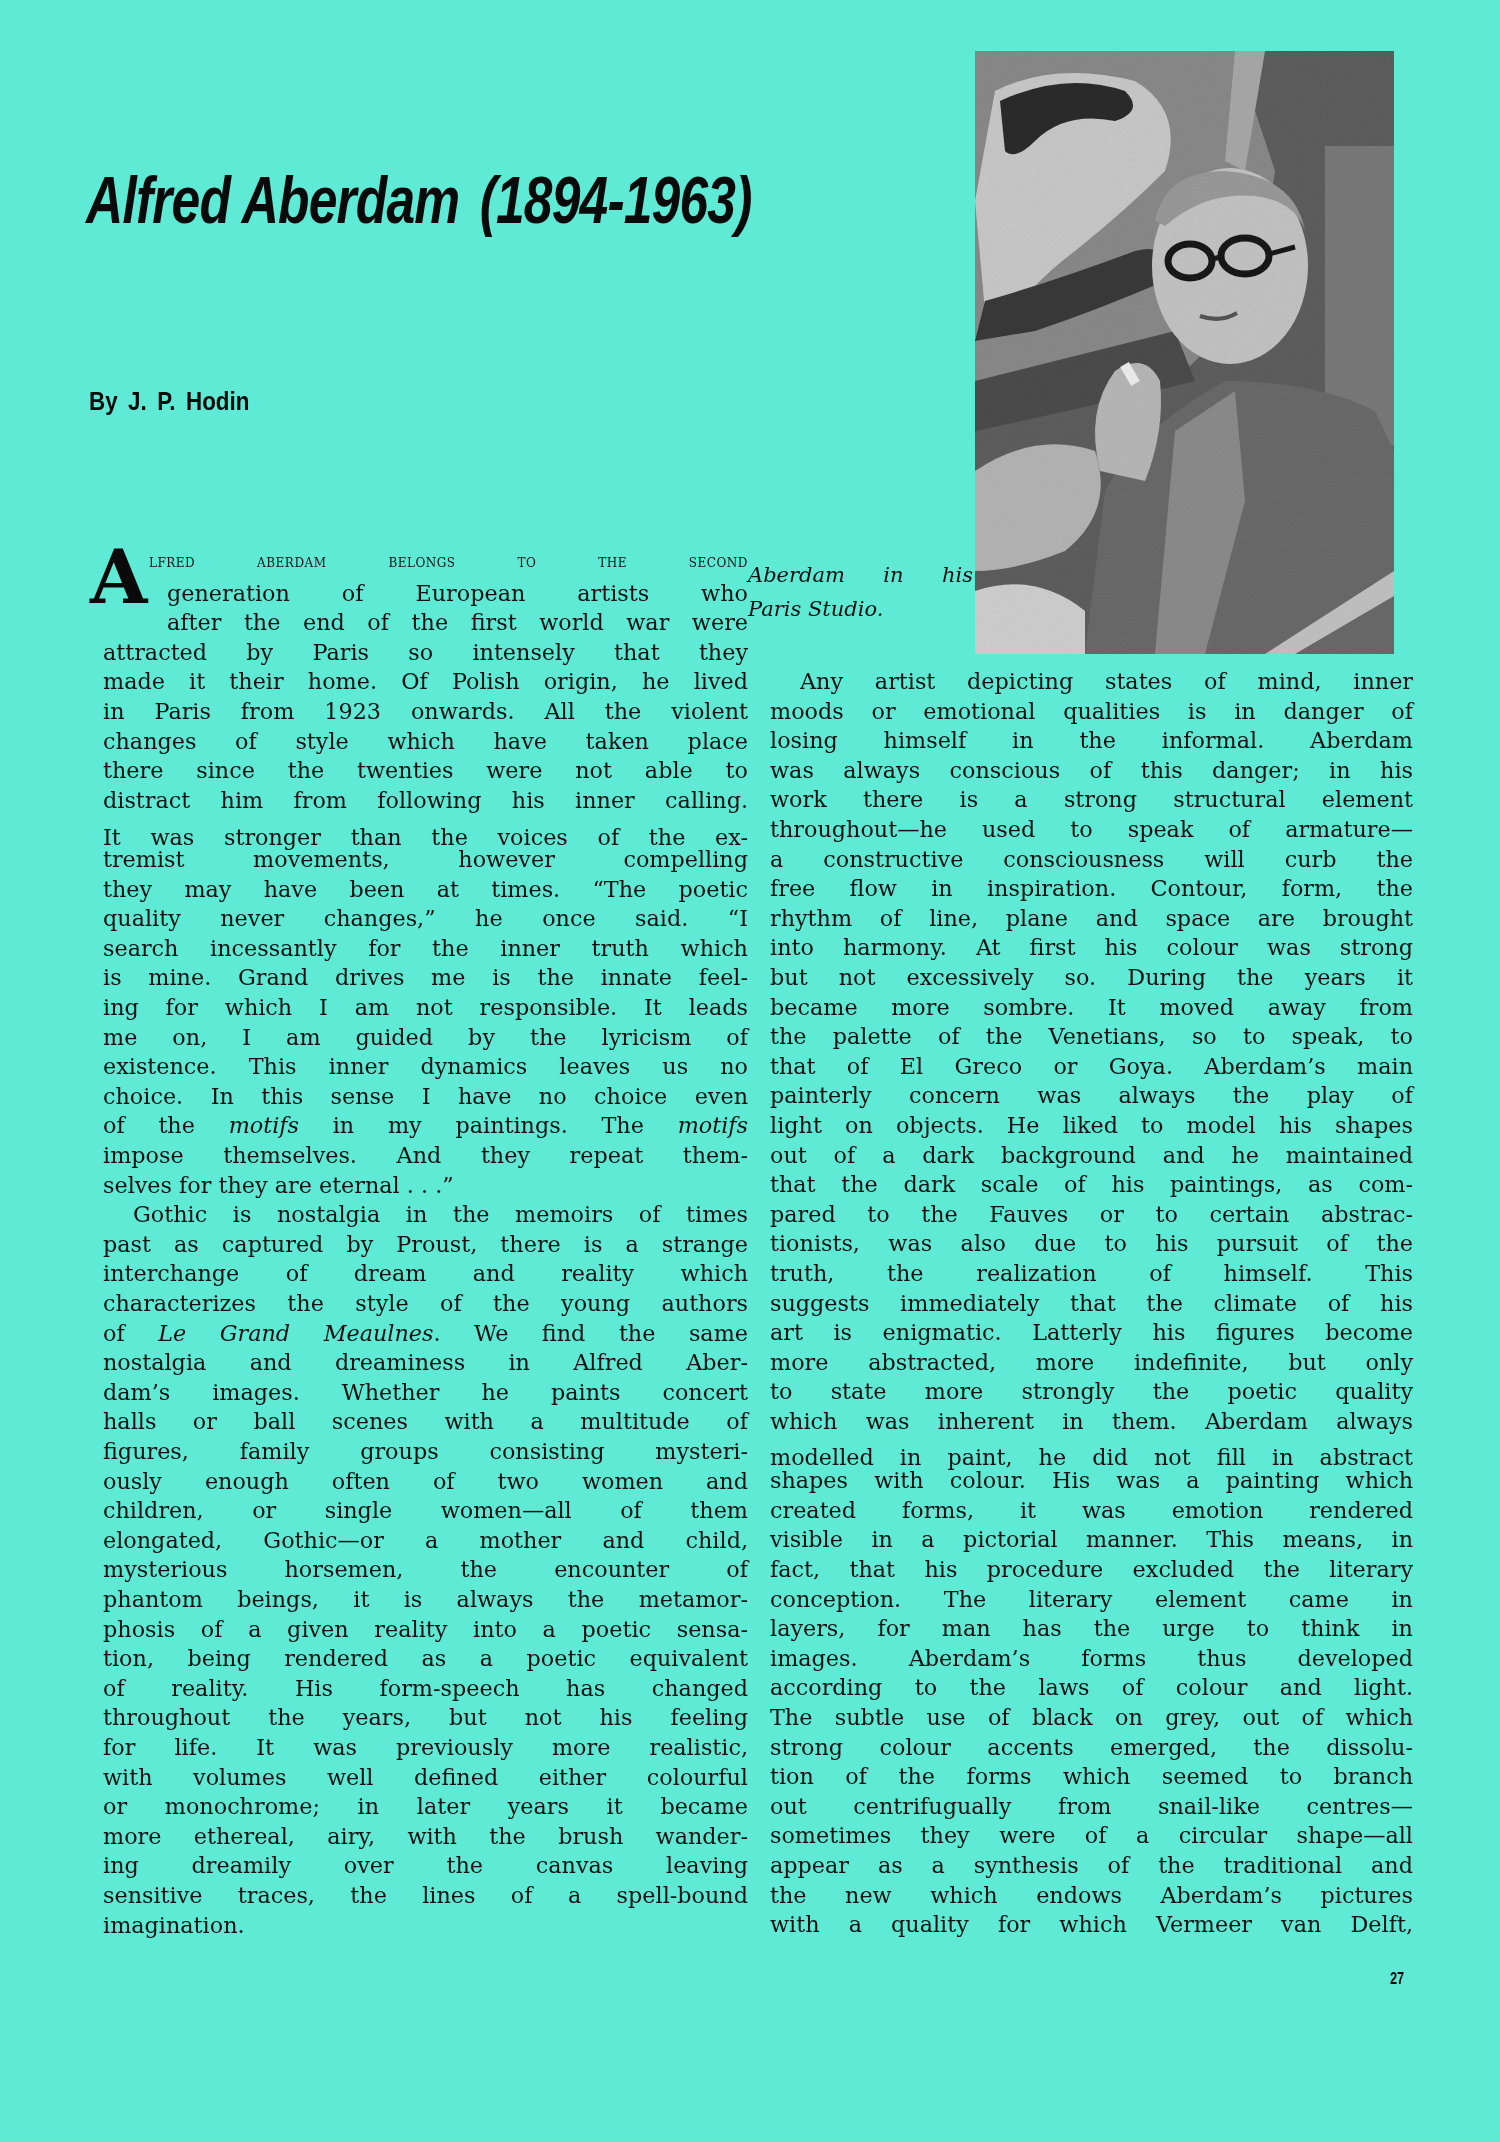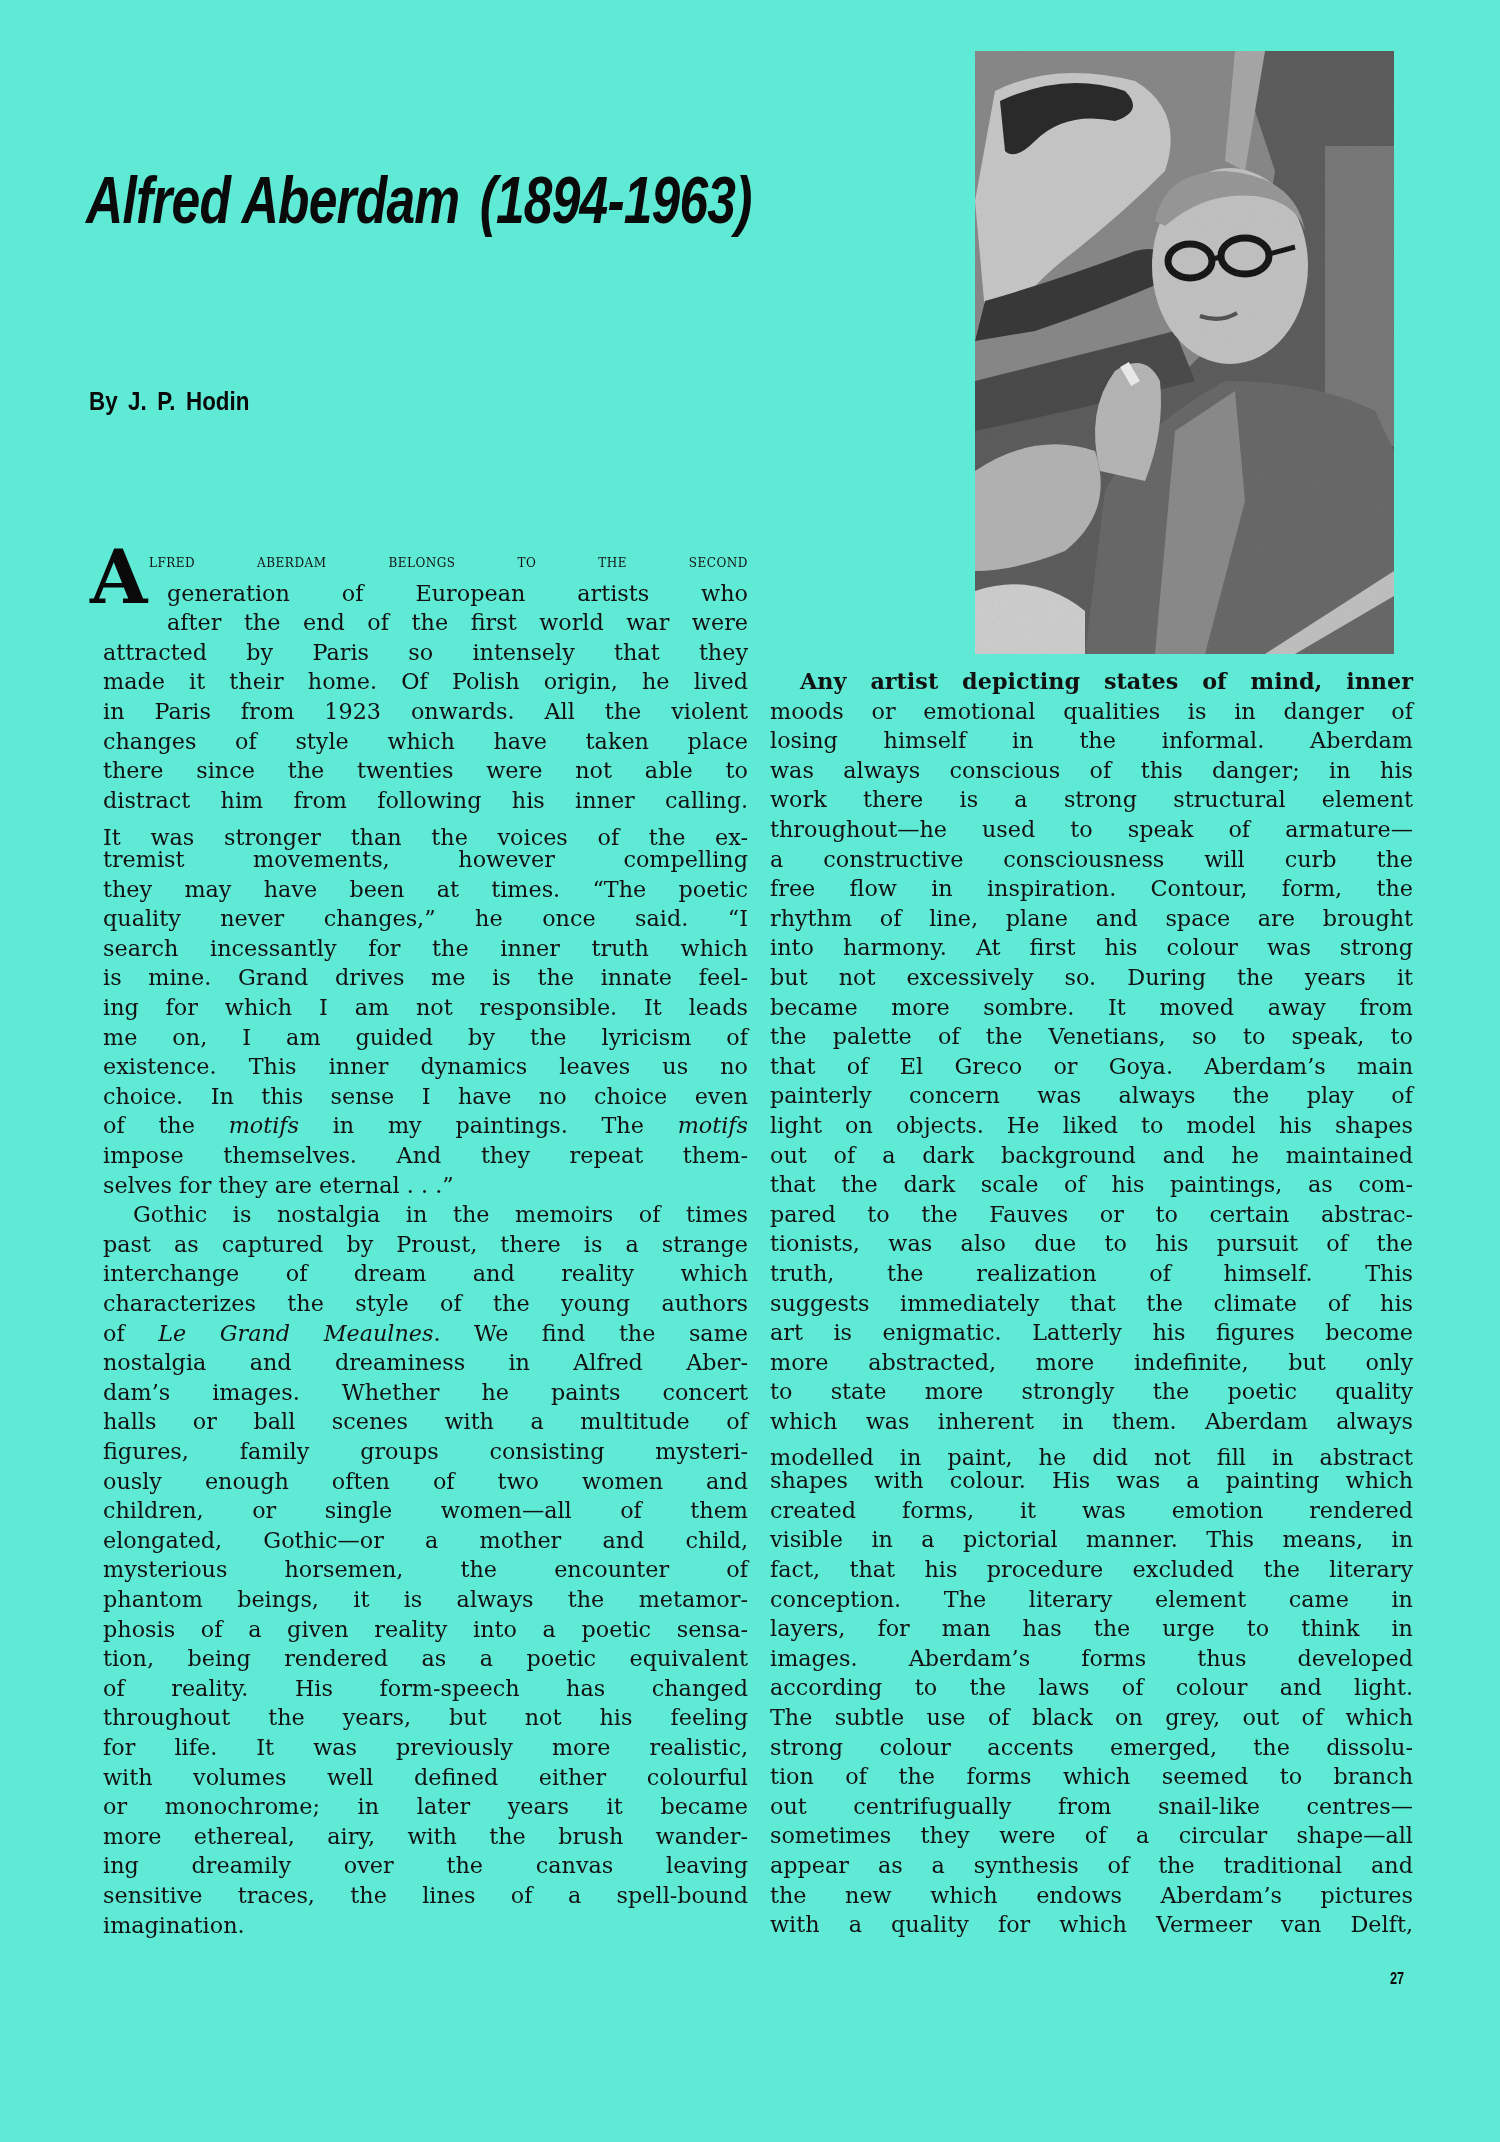--- a/index.html
+++ b/index.html
@@ -111,6 +111,10 @@
     </svg>
   </div>
 
+  <div class="caption">
+    <span class="line">Aberdam in his</span>
+    <span class="line last">Paris Studio.</span>
+  </div>
 
   <div class="dropcap">A</div>
 

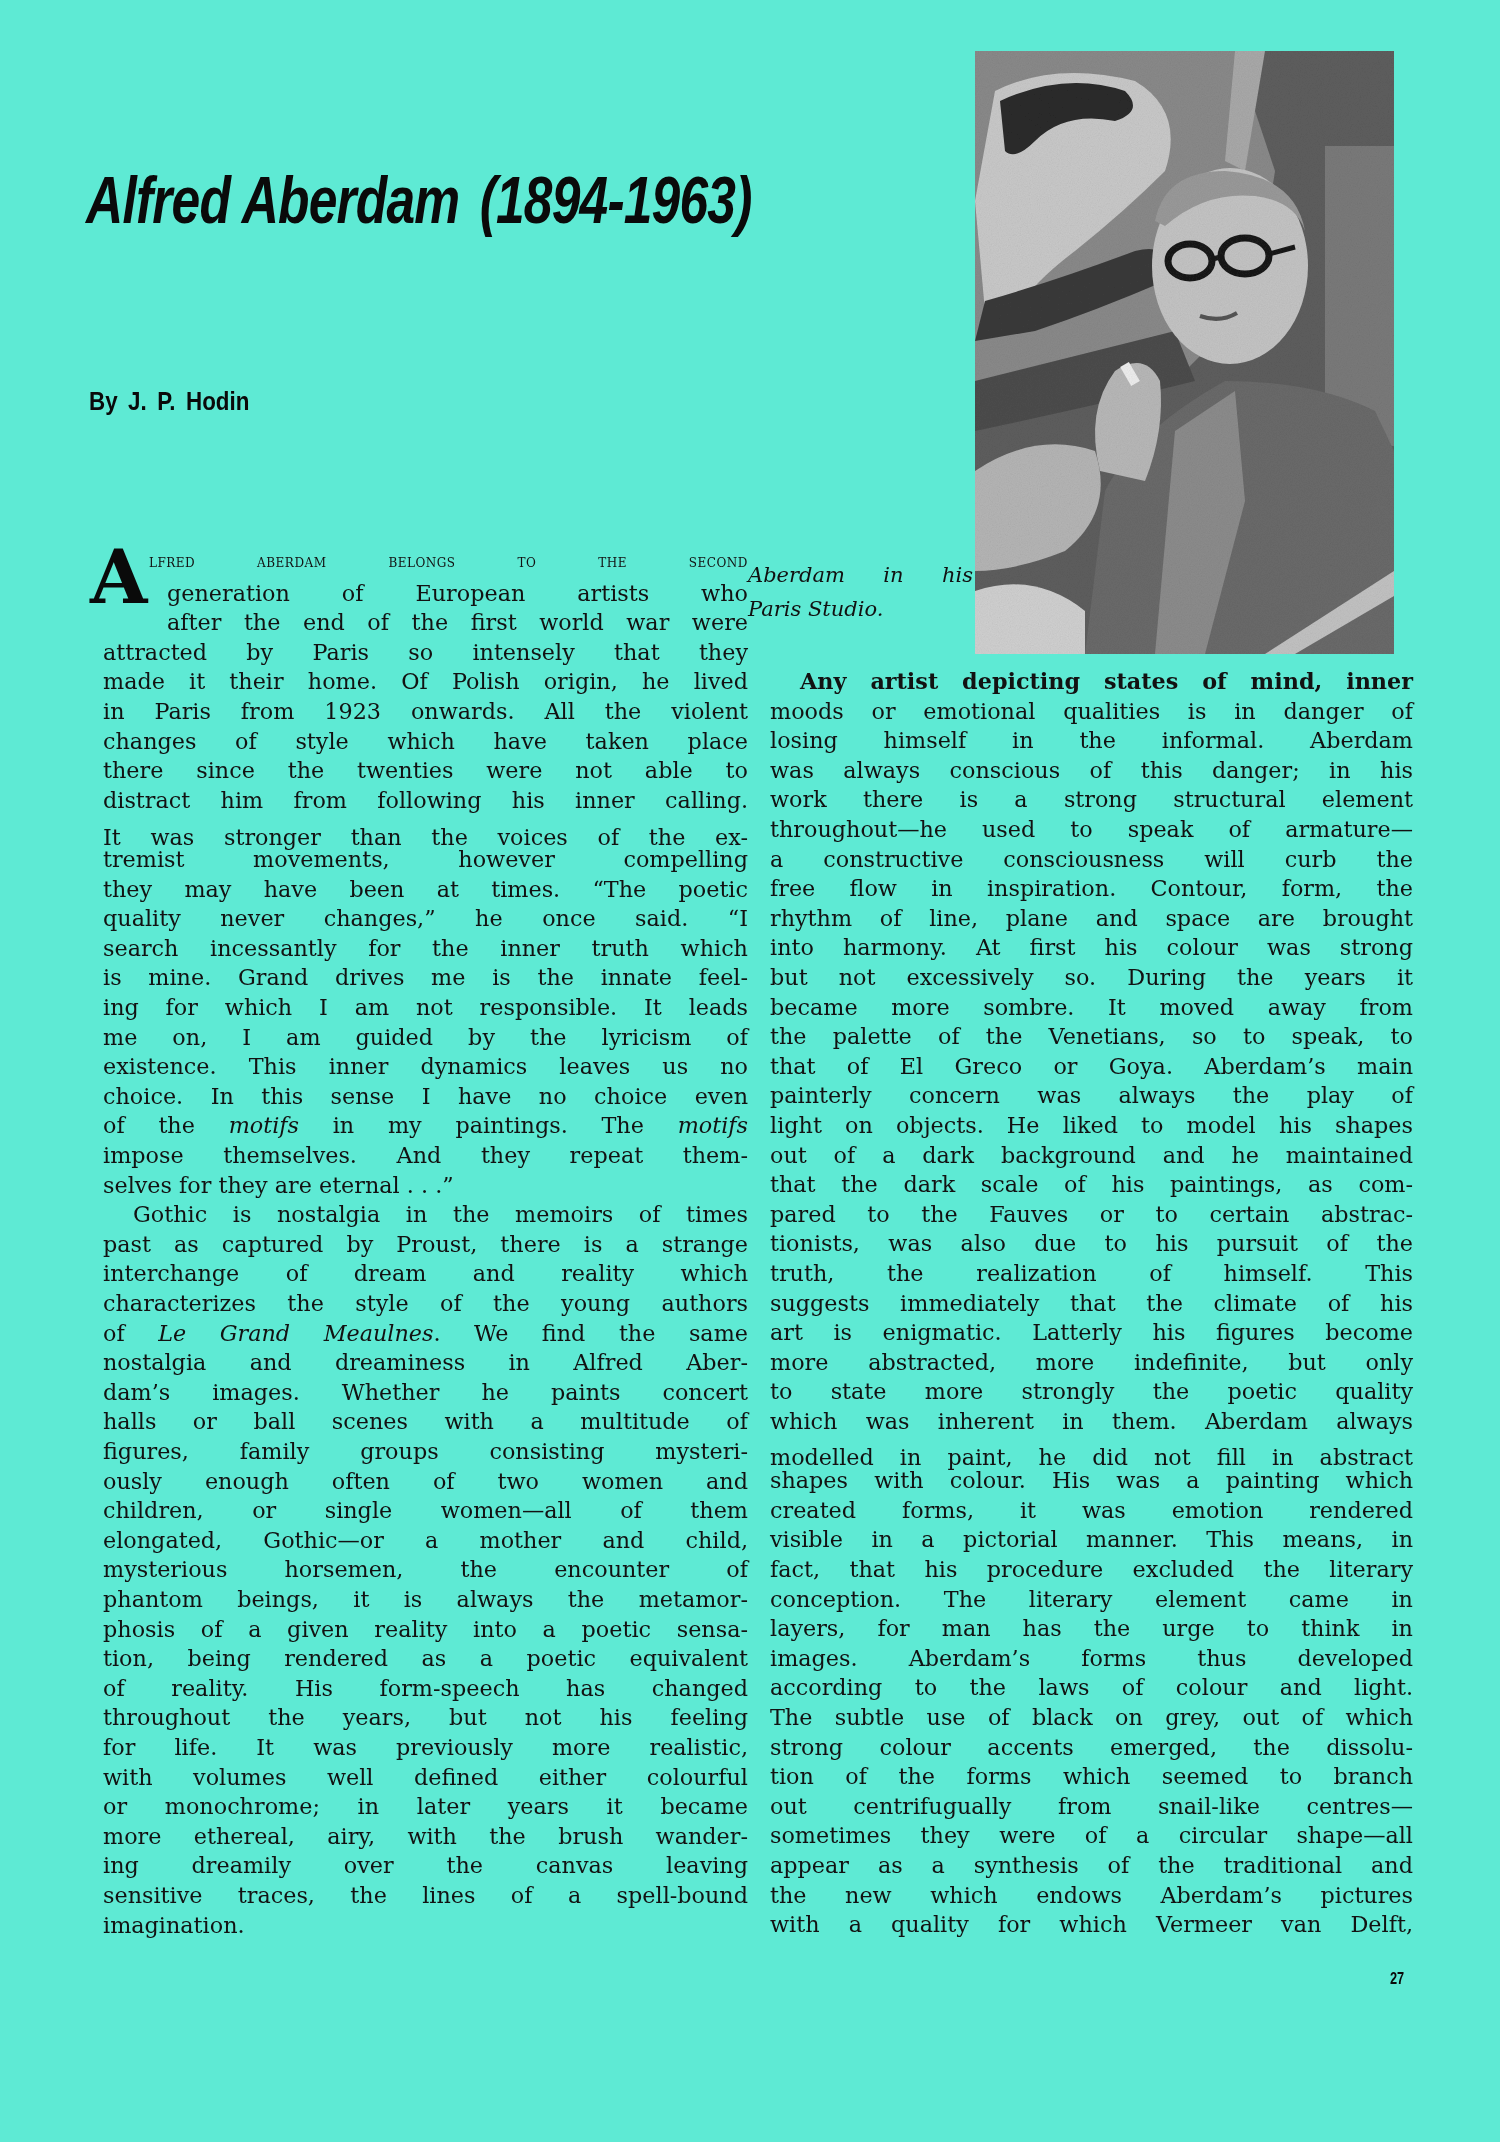--- a/index.html
+++ b/index.html
@@ -168,7 +168,7 @@
       <div class="line last" style="top: 1361.6px; width: 100%;">imagination.</div>
     </div>
   <div class="col right-col" id="right-col">
-      <div class="line indent" style="top: 0px; width: 100%; font-weight: bold;">Any artist depicting states of mind, inner</div>
+      <div class="line indent" style="top: 0px; width: 100%;">Any artist depicting states of mind, inner</div>
       <div class="line" style="top: 29.6px; width: 100%;">moods or emotional qualities is in danger of</div>
       <div class="line" style="top: 59.2px; width: 100%;">losing himself in the informal. Aberdam</div>
       <div class="line" style="top: 88.8px; width: 100%;">was always conscious of this danger; in his</div>

